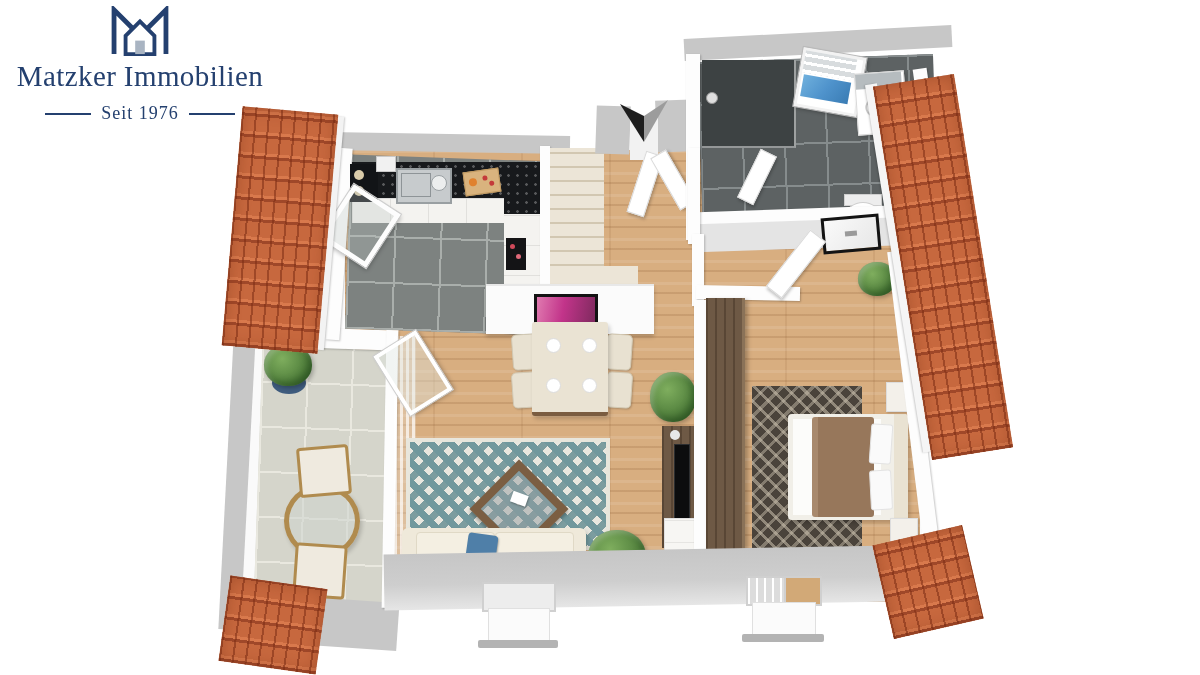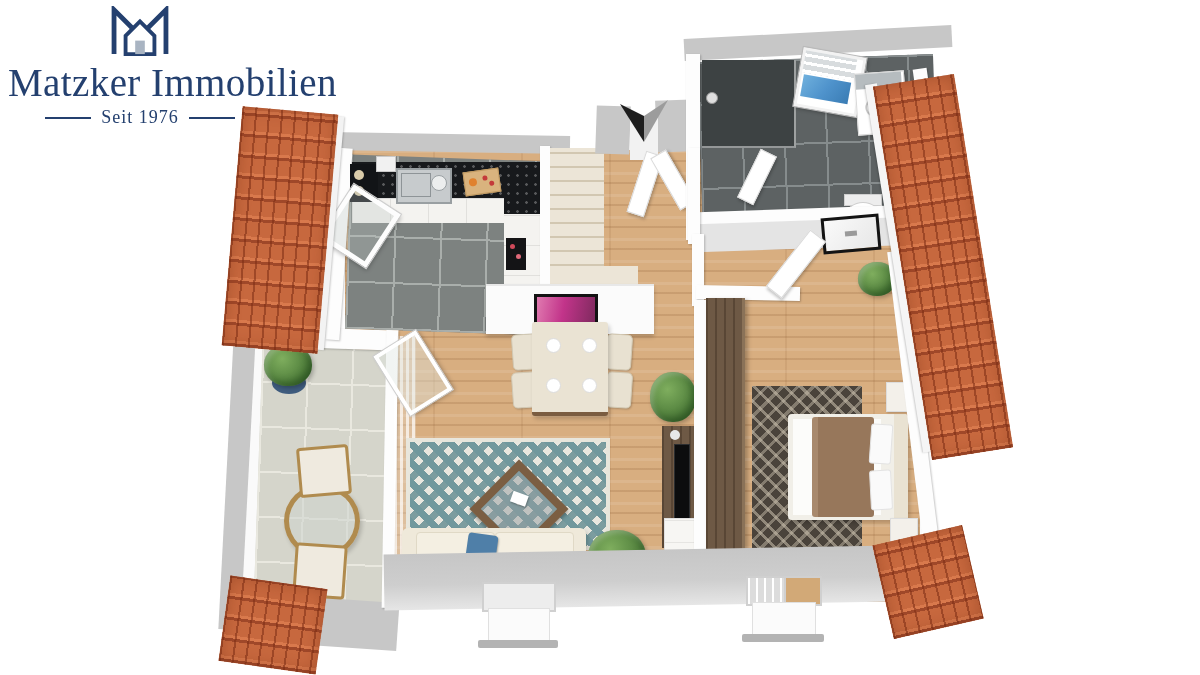--- a/index.html
+++ b/index.html
@@ -53,7 +53,7 @@
   .shadowed{box-shadow:2px 3px 4px rgba(0,0,0,.18);}
   
   #logo{left:8px;top:6px;width:264px;text-align:center;}
-  #logo-title{font-size:39px;color:#24406f;letter-spacing:.4px;white-space:nowrap;}
+  #logo-title{font-size:29px;color:#24406f;letter-spacing:.4px;white-space:nowrap;}
   #logo-tagline-row{display:flex;align-items:center;justify-content:center;gap:10px;margin-top:2px;}
   #logo-tagline{font-size:18px;color:#24406f;letter-spacing:1px;}
   .tagline-rule{width:46px;height:2px;background:#24406f;}

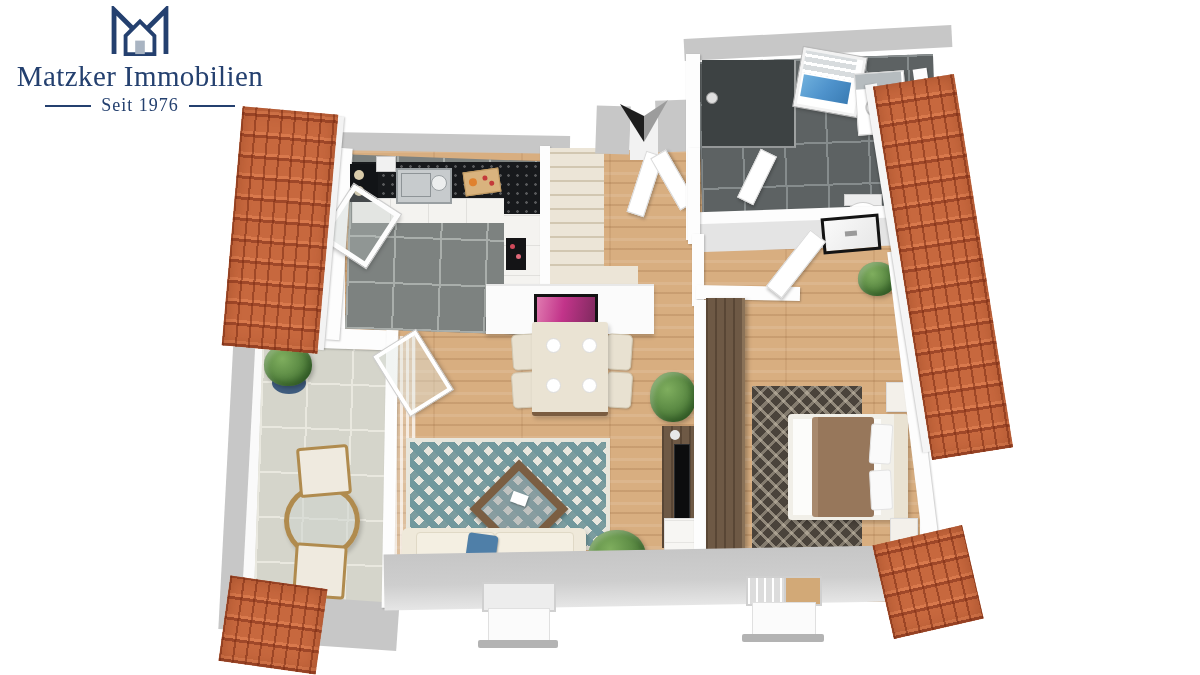--- a/index.html
+++ b/index.html
@@ -54,7 +54,7 @@
   
   #logo{left:8px;top:6px;width:264px;text-align:center;}
   #logo-title{font-size:29px;color:#24406f;letter-spacing:.4px;white-space:nowrap;}
-  #logo-tagline-row{display:flex;align-items:center;justify-content:center;gap:10px;margin-top:2px;}
+  #logo-tagline-row{display:flex;align-items:center;justify-content:center;gap:10px;margin-top:10px;}
   #logo-tagline{font-size:18px;color:#24406f;letter-spacing:1px;}
   .tagline-rule{width:46px;height:2px;background:#24406f;}
 </style>

